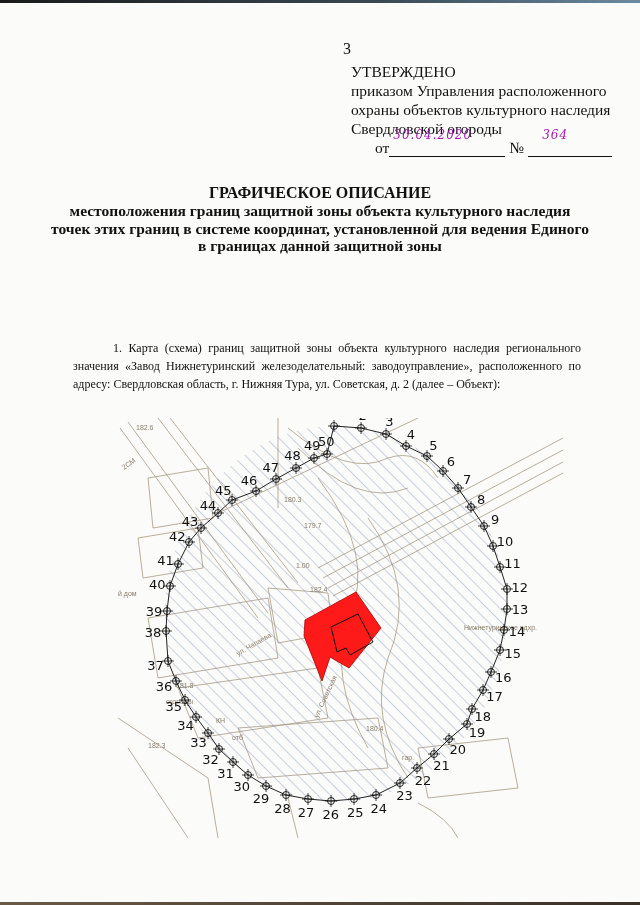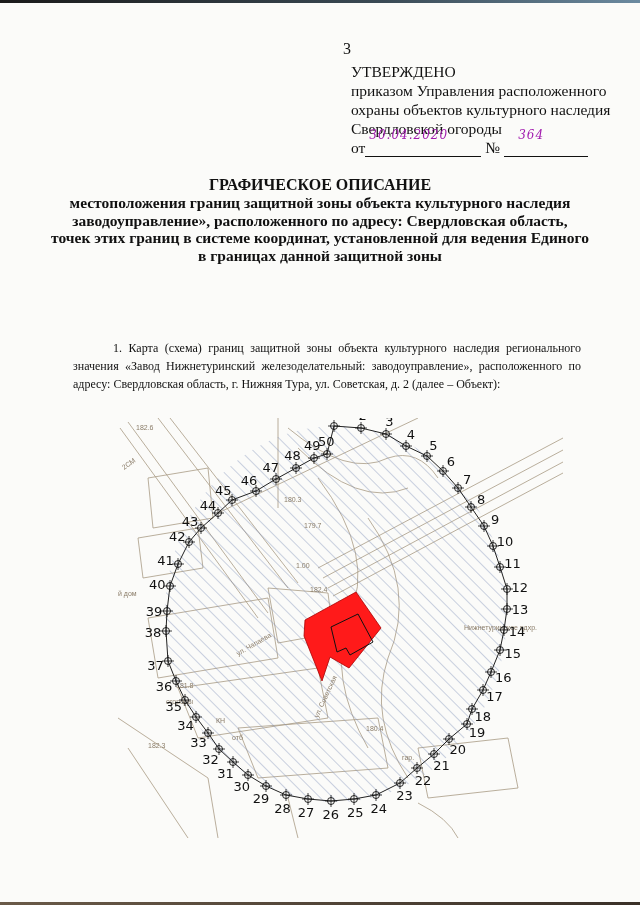--- a/index.html
+++ b/index.html
@@ -15,7 +15,7 @@
   .page-num { position: absolute; left: 343px; top: 40px; font-size: 16px; }
   .approval { position: absolute; left: 351px; top: 62px; font-size: 15.5px; line-height: 19px; }
   .approval .line { white-space: nowrap; }
-  .sig-row { display: flex; align-items: flex-end; }
+  .sig-row { display: flex; align-items: flex-end; margin-left: 24px; }
   .blank { display: inline-block; border-bottom: 1px solid #111; height: 17px; position: relative; }
   .hand { font-family: "DejaVu Serif", serif; font-style: italic; color: #a21caf; font-size: 12px;
     position: absolute; bottom: 11px; left: 4px; letter-spacing: 1px; }

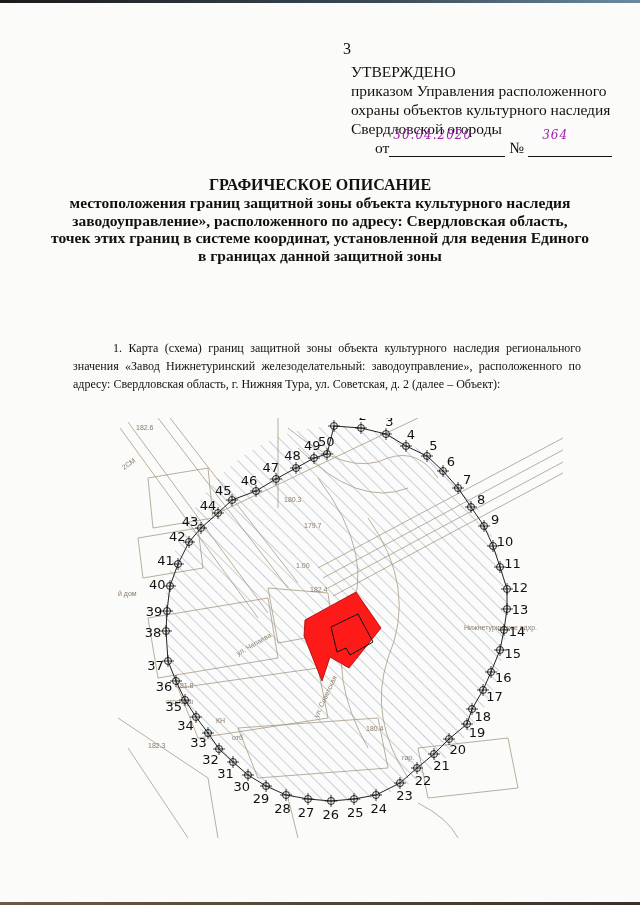--- a/index.html
+++ b/index.html
@@ -19,7 +19,7 @@
   .blank { display: inline-block; border-bottom: 1px solid #111; height: 17px; position: relative; }
   .hand { font-family: "DejaVu Serif", serif; font-style: italic; color: #a21caf; font-size: 12px;
     position: absolute; bottom: 11px; left: 4px; letter-spacing: 1px; }
-  .title-block { position: absolute; left: 40px; width: 560px; top: 176px; text-align: center;
+  .title-block { position: absolute; left: 40px; width: 560px; top: 184px; text-align: center;
     font-weight: bold; font-size: 15.5px; line-height: 17.8px; }
   .title-main { font-size: 16px; margin-bottom: 0; }
   .para { position: absolute; left: 73px; width: 508px; top: 339px; font-size: 12px;

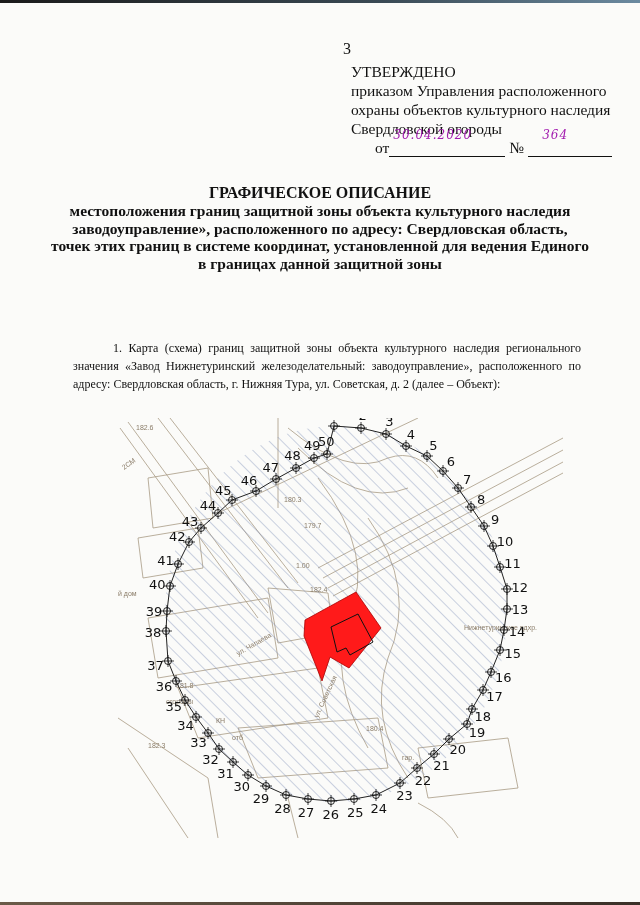--- a/index.html
+++ b/index.html
@@ -53,7 +53,6 @@
 <div class="title-block">
   <div class="title-main">ГРАФИЧЕСКОЕ ОПИСАНИЕ</div>
   <div>местоположения границ защитной зоны объекта культурного наследия</div>
-  <div>заводоуправление», расположенного по адресу: Свердловская область,</div>
   <div>точек этих границ в системе координат, установленной для ведения Единого</div>
   <div>в границах данной защитной зоны</div>
 </div>

